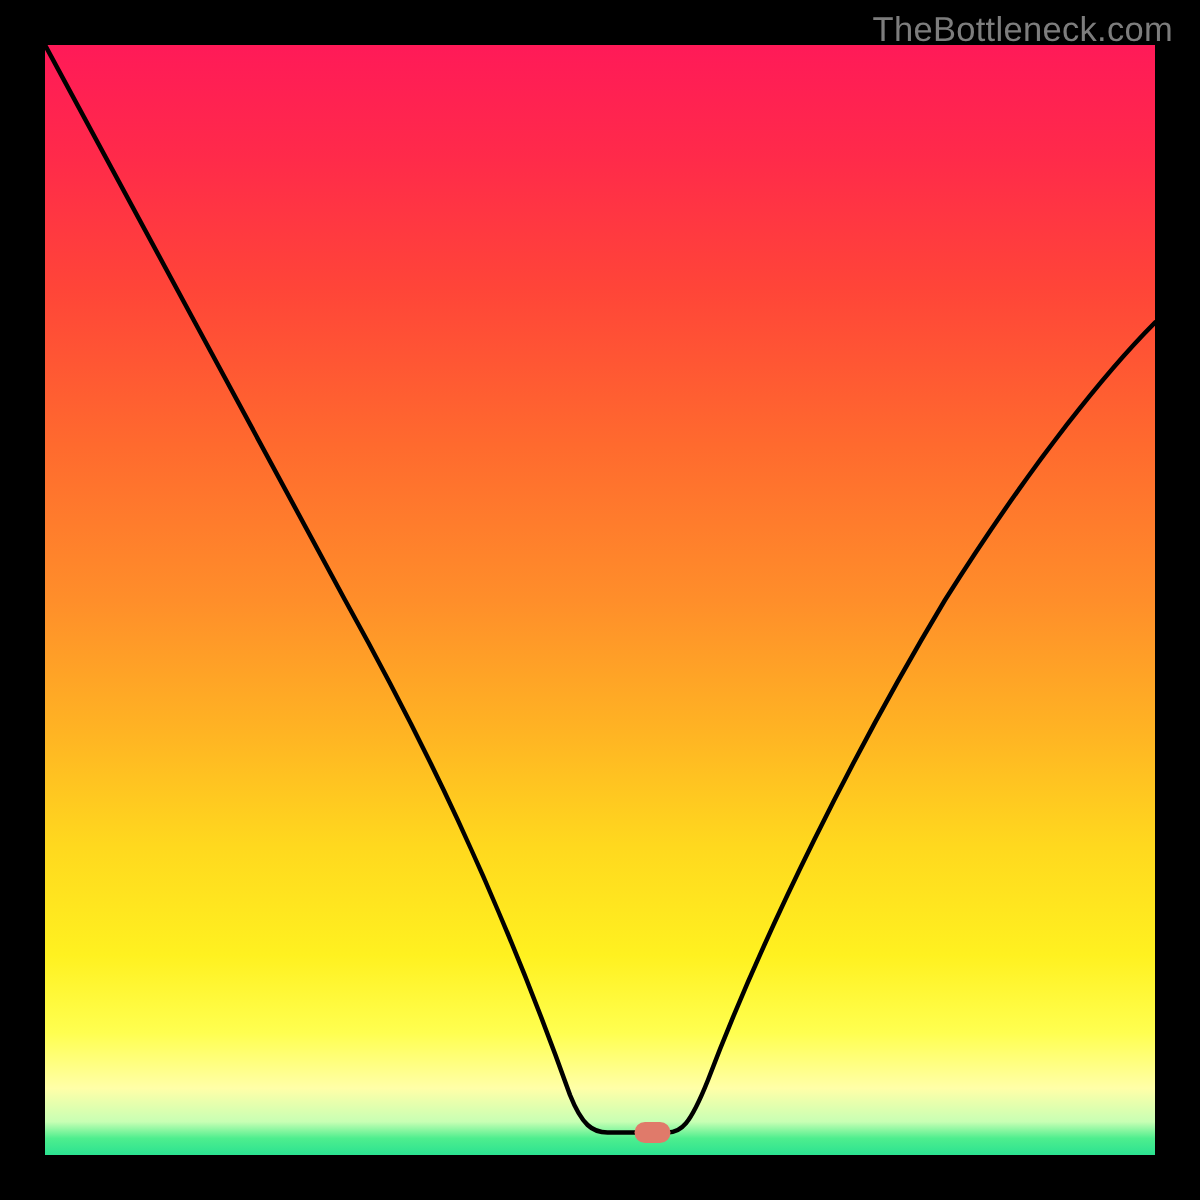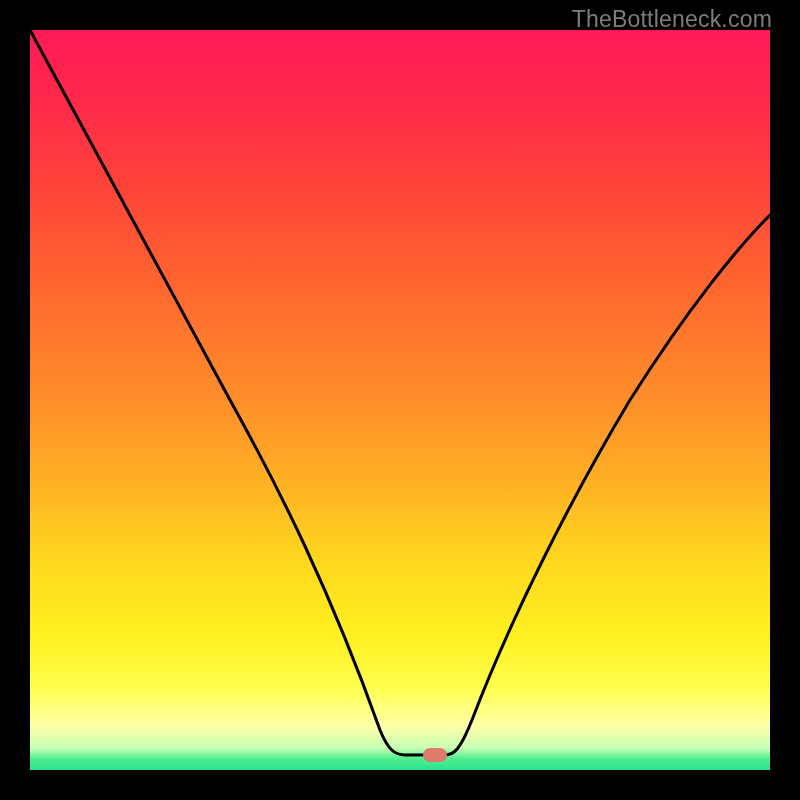--- a/index.html
+++ b/index.html
@@ -63,7 +63,7 @@
   .watermark {
     position: absolute;
     top: 6px;
-    right: 28px;
+    right: 18px;
     color: #7d7d7d;
     font-size: 23px;
     font-weight: 500;

